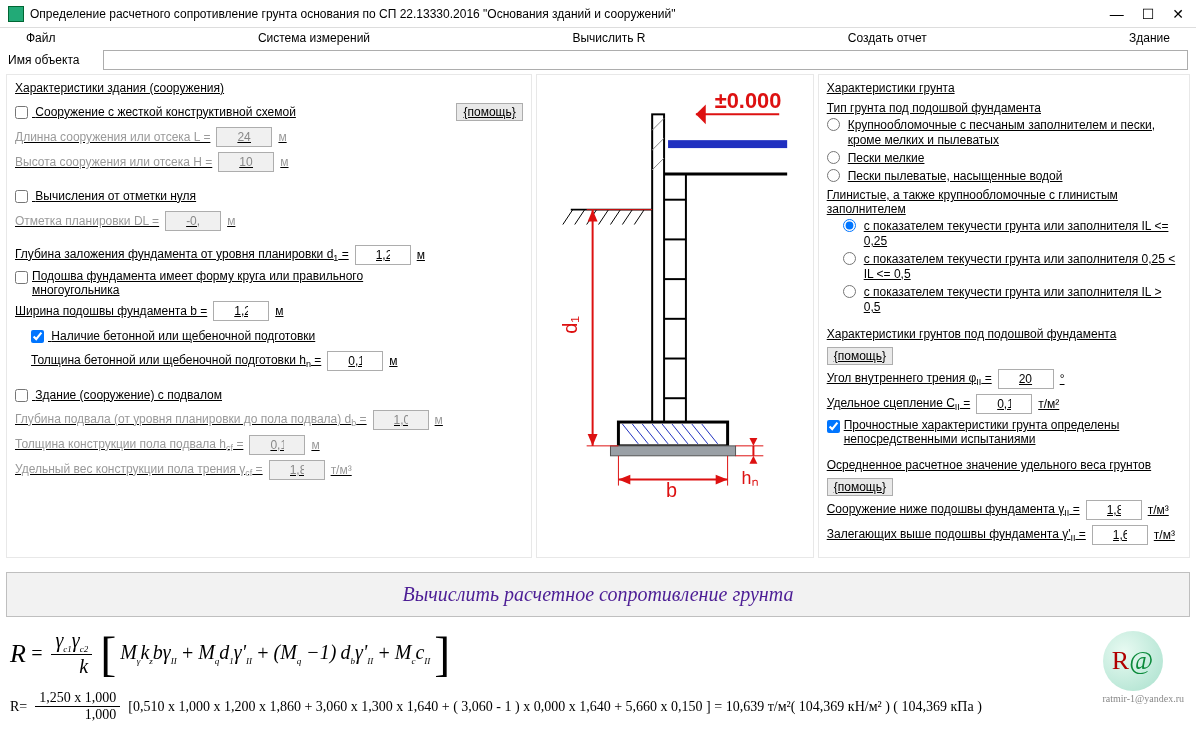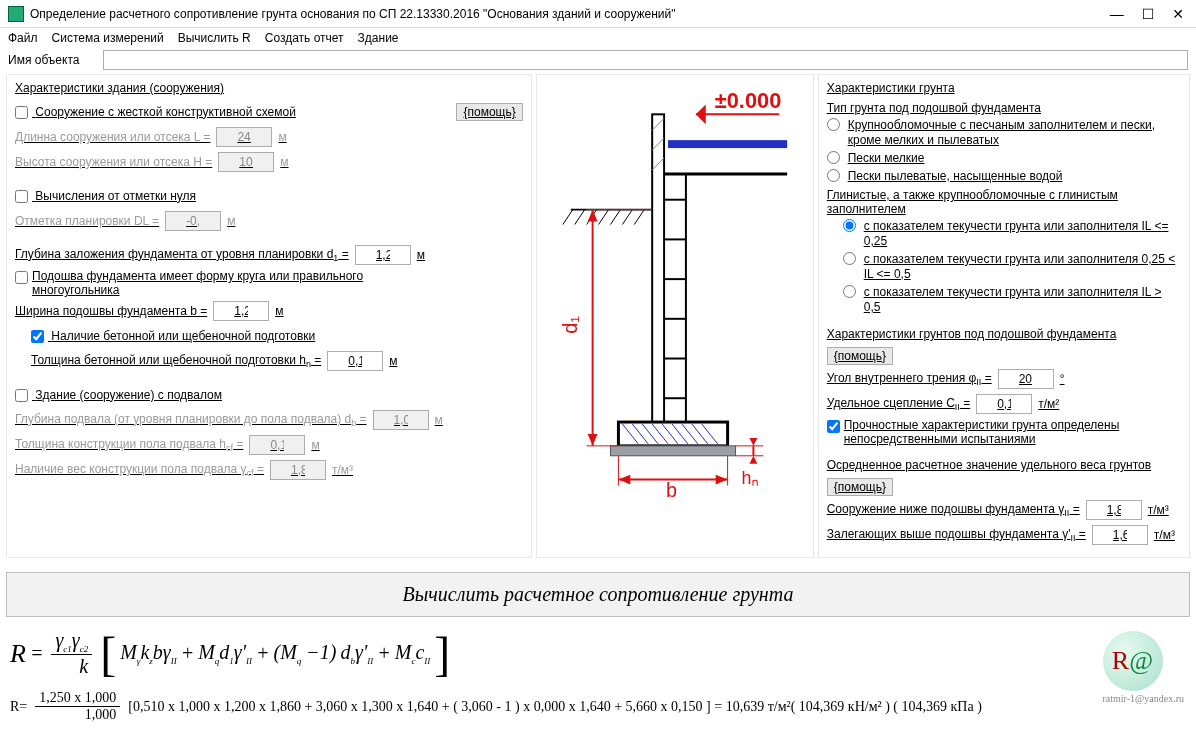--- a/index.html
+++ b/index.html
@@ -23,7 +23,7 @@
   .titlebar .title { flex:1; }
   .winbtns { display:flex; gap:18px; margin-right:4px; font-size:14px;}
   .winbtns span { cursor:default; }
-  .menubar { display:flex; gap:14px; padding:3px 8px; background:#fff; }
+  .menubar { display:flex; gap:14px; padding:3px 26px; background:#fff;justify-content:space-between; }
   .menubar span { cursor:default; }
   .objname-row { display:flex; align-items:center; padding:2px 8px 4px; gap:24px;}
   .objname-row input { flex:1; height:20px; border:1px solid #adadad; padding:0 4px; font-family:inherit; font-size:12px; background:#fff;}

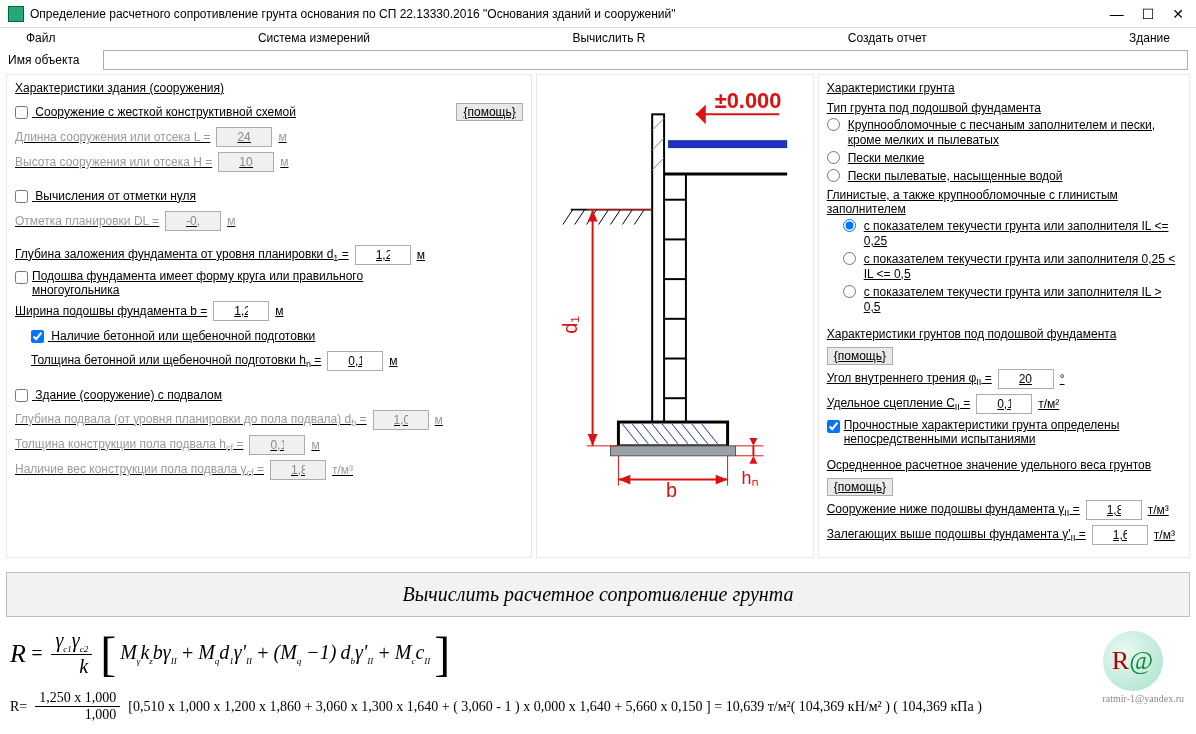--- a/index.html
+++ b/index.html
@@ -187,7 +187,7 @@
     </div>
     <div class="row dimmed">
       <span>
-        <span>Наличие вес конструкции пола подвала  γ</span><span class="sub">cf</span> =
+        <span>Удельный вес конструкции пола трения  γ</span><span class="sub">cf</span> =
       </span>
       <input class="num" disabled="" value="1,800" style="">
       <span>т/м³</span>

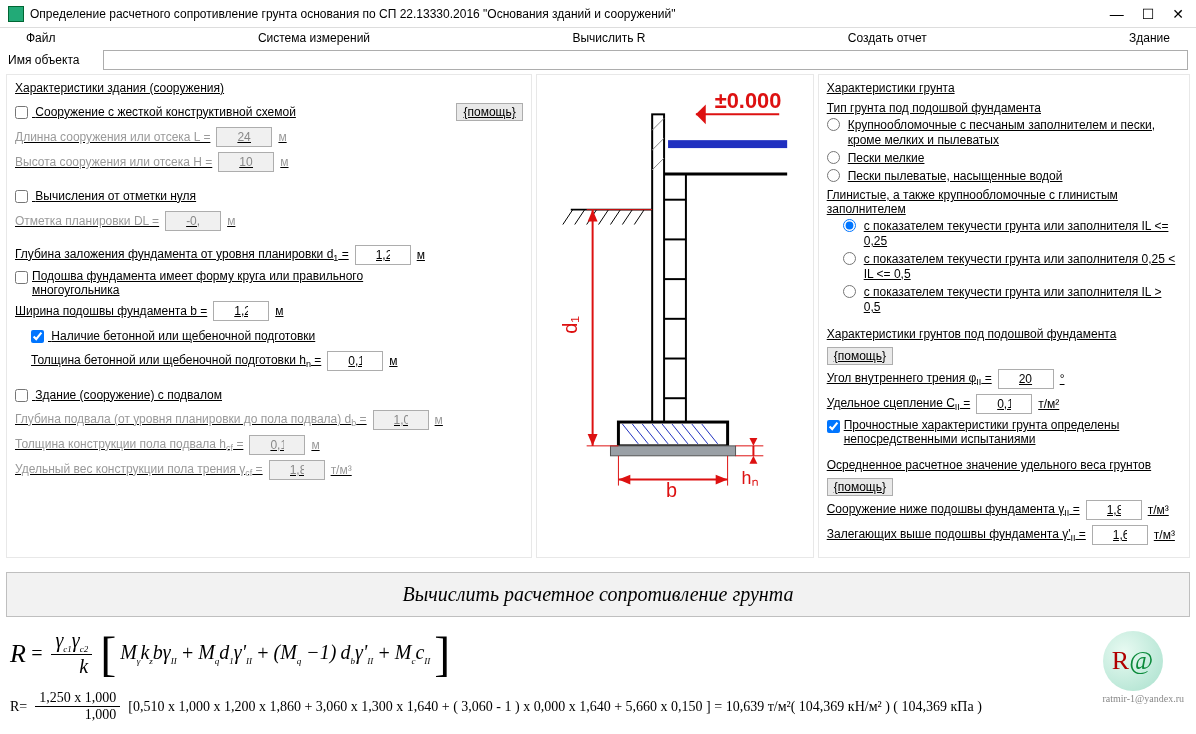--- a/index.html
+++ b/index.html
@@ -46,7 +46,7 @@
   .big-btn {
     display:block; width:calc(100% - 12px); margin:8px 6px 8px 6px;
     padding:10px; font-size:20px; font-style:italic; font-family:"Times New Roman", serif;
-    background:#f2f2f2; border:1px solid #bfbfbf; cursor:default; color:#000000;
+    background:#f2f2f2; border:1px solid #bfbfbf; cursor:default; color:#4c1d95;
   }
   .formula-area { padding:4px 10px 10px; font-family:"Times New Roman", serif; font-style:italic; font-size:18px; position:relative;}
   .logo { position:absolute; right:12px; top:6px; text-align:center;}

